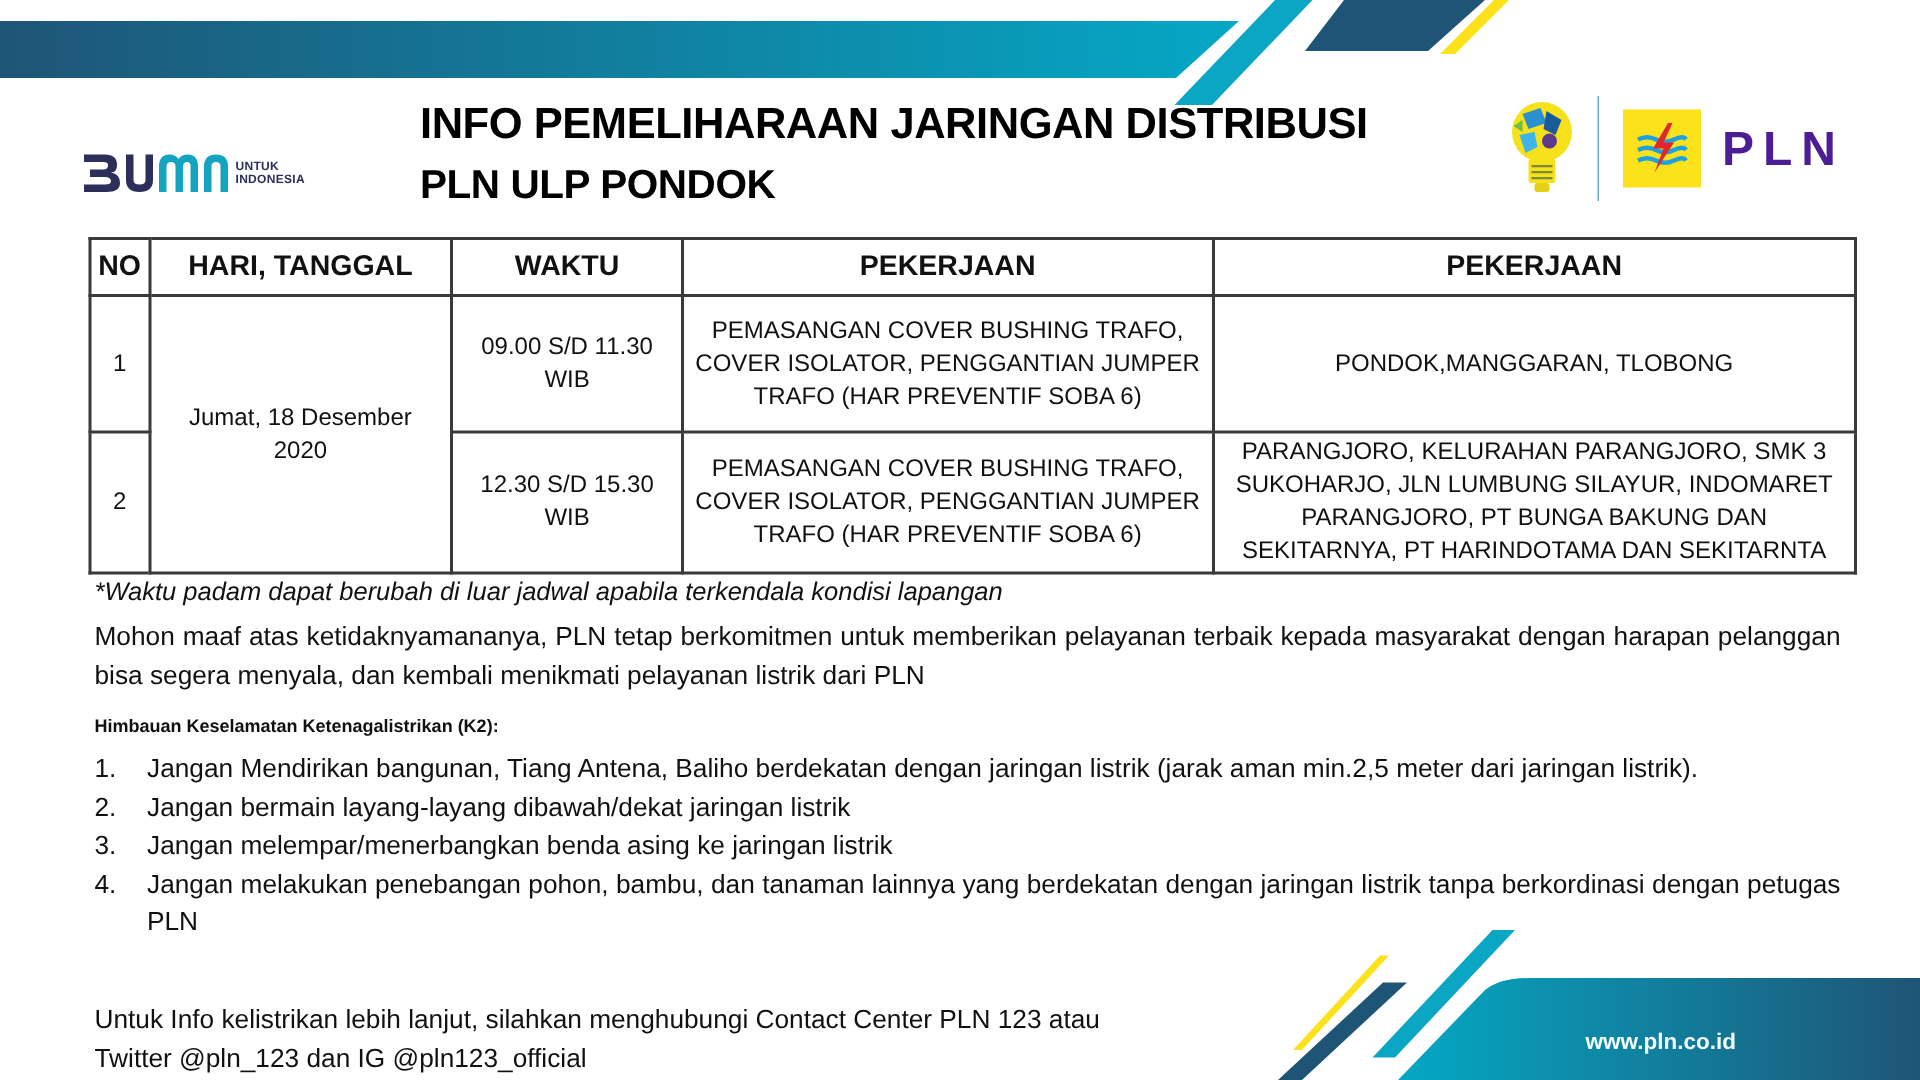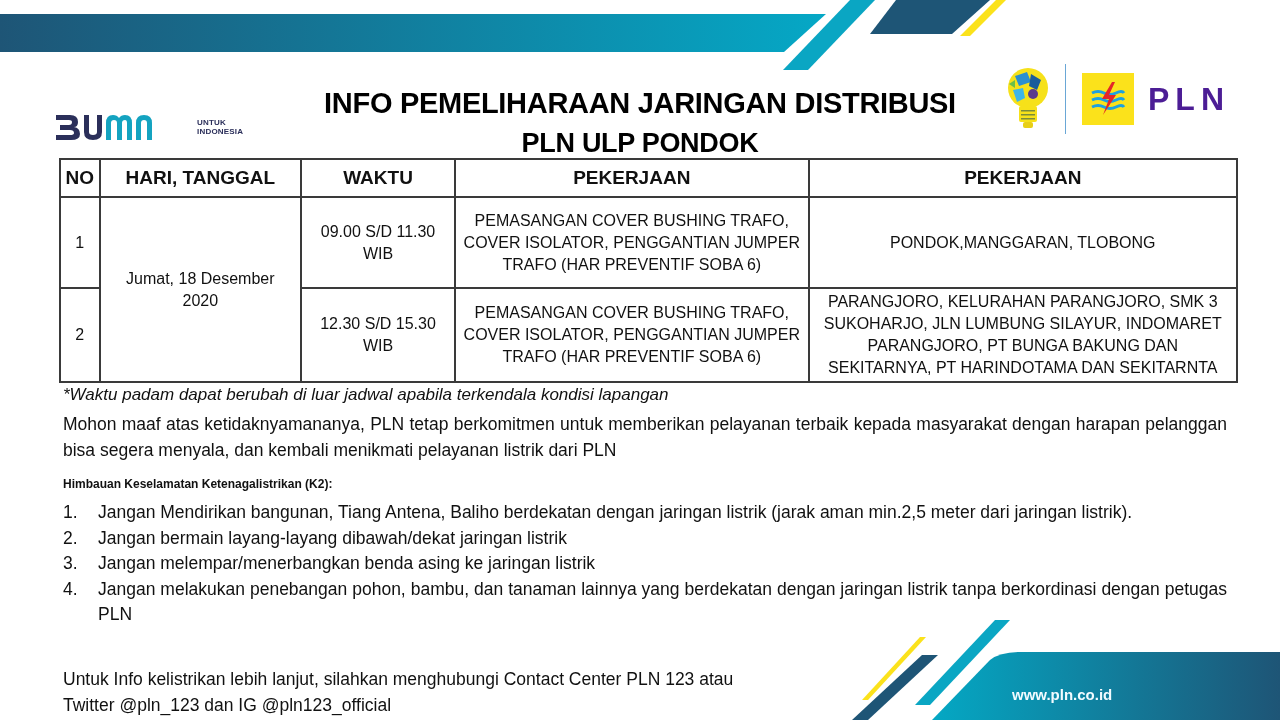--- a/index.html
+++ b/index.html
@@ -12,7 +12,7 @@
   .bumn-mark { display: flex; align-items: flex-end; }
   .bumn-text { margin-left: 3px; font-size: 8px; line-height: 9px; font-weight: bold; color: #2b2f5a; letter-spacing: 0.2px; }
 
-  .title-block { position: absolute; left: 280px; top: 86px; width: 720px; text-align: center; }
+  .title-block { position: absolute; left: 280px; top: 66px; width: 720px; }
   .title-main { font-size: 29px; font-weight: bold; color: #000; letter-spacing: -0.3px; line-height: 34px; }
   .title-sub { font-size: 27px; font-weight: bold; color: #000; letter-spacing: -0.3px; line-height: 34px; margin-top: 6px; }
 

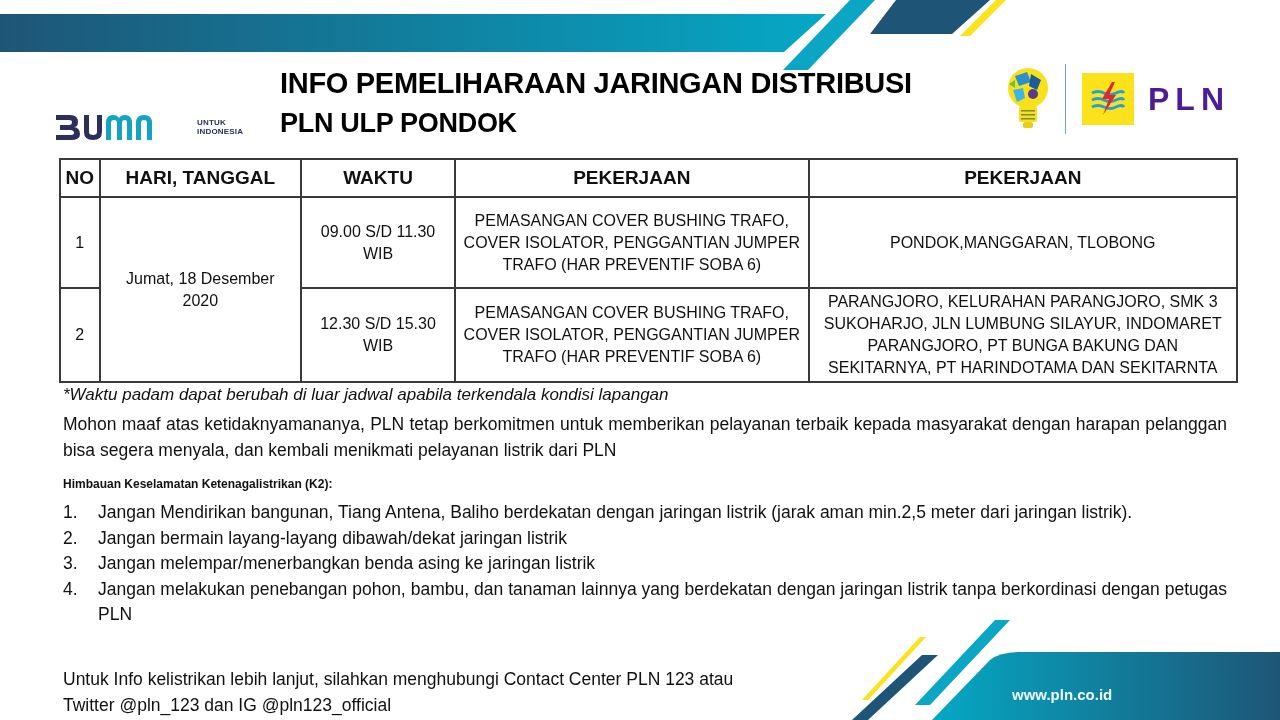--- a/index.html
+++ b/index.html
@@ -8,7 +8,7 @@
 
   .deco { position: absolute; left: 0; top: 0; width: 1280px; height: 720px; pointer-events: none; }
 
-  .bumn-logo { position: absolute; left: 54px; top: 112px; display: flex; align-items: center; gap: 40px; }
+  .bumn-logo { position: absolute; left: 54px; top: 100px; display: flex; align-items: center; }
   .bumn-mark { display: flex; align-items: flex-end; }
   .bumn-text { margin-left: 3px; font-size: 8px; line-height: 9px; font-weight: bold; color: #2b2f5a; letter-spacing: 0.2px; }
 

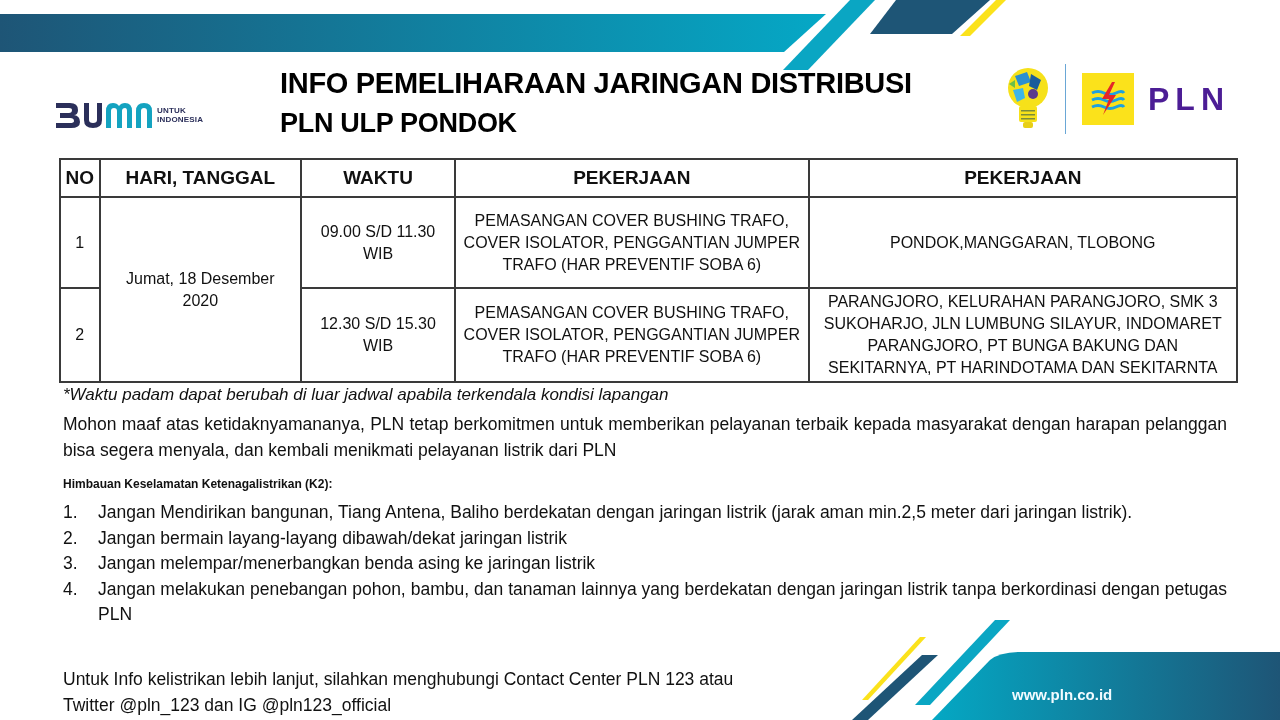--- a/index.html
+++ b/index.html
@@ -39,7 +39,7 @@
   ol.k2 .txt { flex: 1; }
   .contact { position: absolute; left: 63px; top: 666px; width: 780px; font-size: 17.5px; line-height: 26px; }
 
-  .site-url { position: absolute; left: 1012px; top: 686px; color: #f2fbff; font-weight: bold; font-size: 15px; }
+  .site-url { position: absolute; left: 1057px; top: 686px; color: #f2fbff; font-weight: bold; font-size: 15px; }
 </style>
 </head>
 <body>

